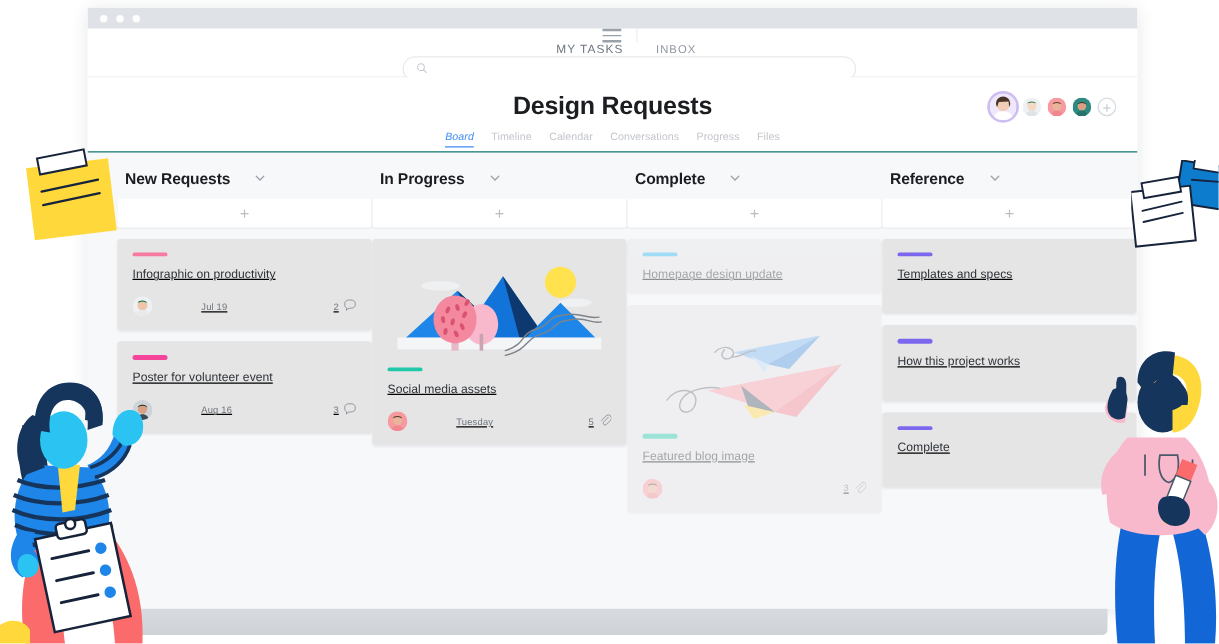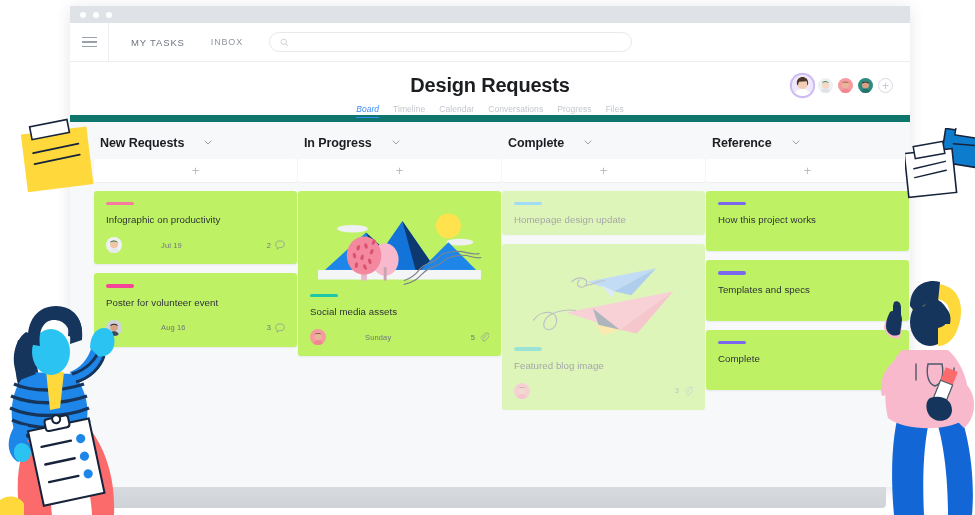--- a/index.html
+++ b/index.html
@@ -30,6 +30,7 @@
     height: 39px; background: #ffffff;
     display: flex; align-items: center;
     border-bottom: 1px solid #eceef1;
+    flex-direction: column;
   }
   .hamburger {
     width: 39px; height: 39px;

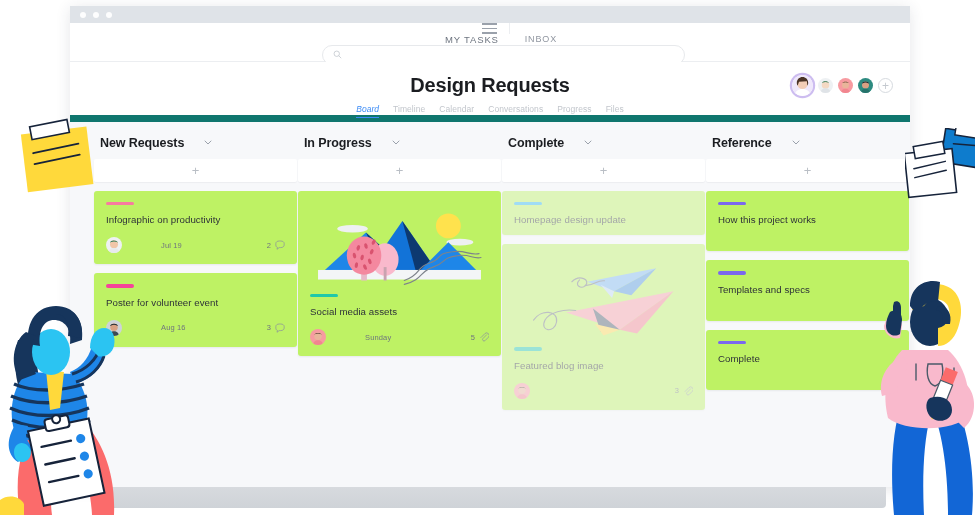--- a/index.html
+++ b/index.html
@@ -60,7 +60,7 @@
   
   .projhead {
     position: relative; height: 60px; background: #ffffff;
-    border-bottom: 7px solid #0f766e;
+    border-bottom: 1px solid #0f766e;
   }
   .projtitle {
     text-align: center; font-size: 20px; font-weight: 700; color: #1b1d21;

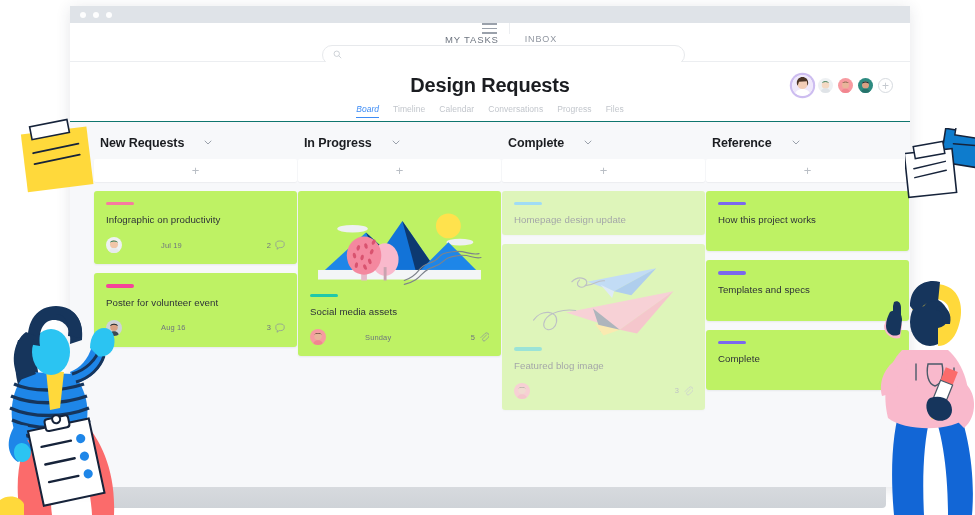--- a/index.html
+++ b/index.html
@@ -104,9 +104,10 @@
   }
   .cards { margin-top: 9px; display: flex; flex-direction: column; gap: 9px; }
   .card {
-    background: #bef264; border-radius: 3px; padding: 11px 12px 10px 12px;
+    background: #e5e5e5; border-radius: 3px; padding: 11px 12px 10px 12px;
     box-shadow: 0 1px 2px rgba(30,40,60,.07);
     position: relative;
+    text-decoration: underline;
   }
   .card.faded { opacity: .42; }
   .tag { width: 28px; height: 3.4px; border-radius: 2px; }

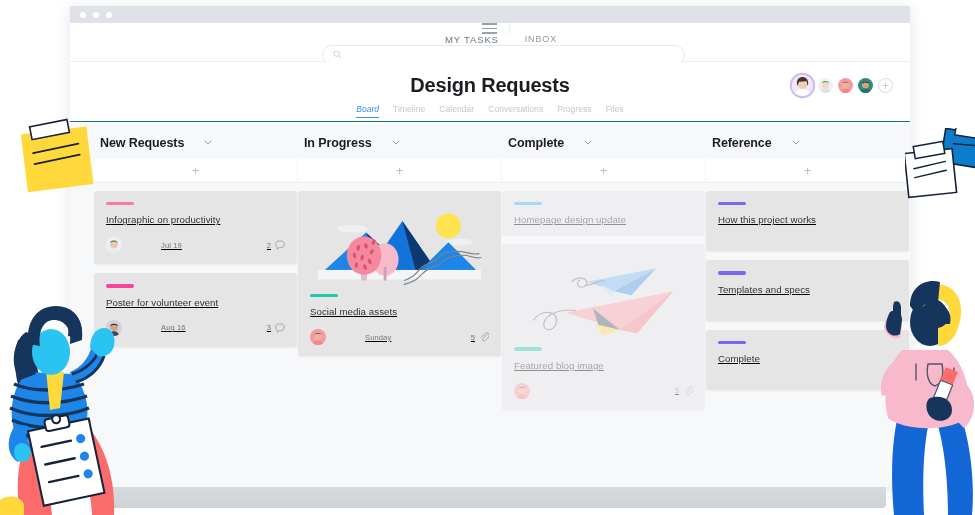--- a/index.html
+++ b/index.html
@@ -426,11 +426,11 @@
         <div class="cards">
           <div class="card" style="padding-bottom:26px">
             <div class="tag" style="background:#7b68ee"></div>
-            <div class="cardtitle">How this project works</div>
+            <div class="cardtitle">Templates and specs</div>
           </div>
           <div class="card" style="padding-bottom:26px">
             <div class="tag" style="background:#7b68ee"></div>
-            <div class="cardtitle">Templates and specs</div>
+            <div class="cardtitle">How this project works</div>
           </div>
           <div class="card" style="padding-bottom:26px">
             <div class="tag" style="background:#7b68ee"></div>

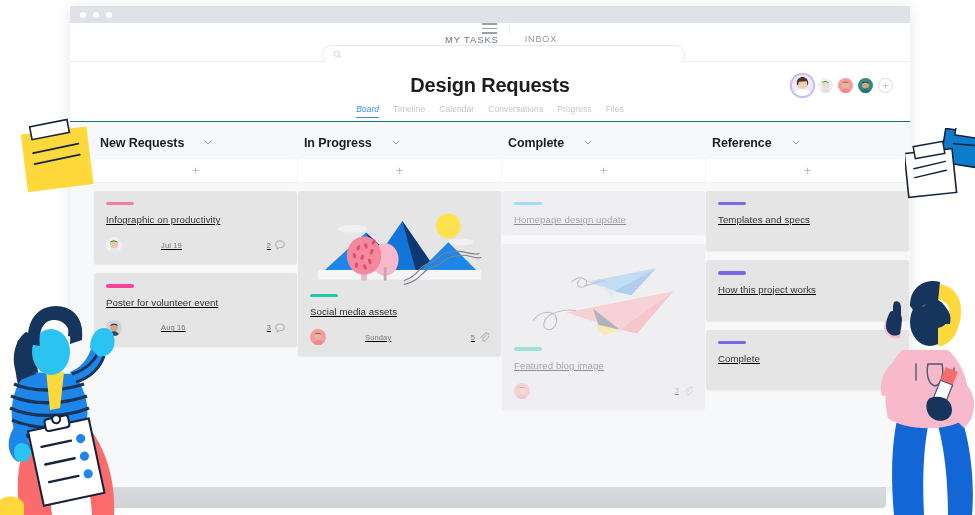--- a/index.html
+++ b/index.html
@@ -341,7 +341,7 @@
                   <path d="M6.4 8.6c1.2-3.7 10-3.7 11.2 0 0 0-2.8-1.7-5.6-1.7s-5.6 1.7-5.6 1.7z" fill="#4a3226"></path>
                 </svg>
               </span>
-              <span class="cdate">Sunday</span>
+              <span class="cdate">Tuesday</span>
               <span class="meta">
                 <span class="num">5</span>
                 <span>

